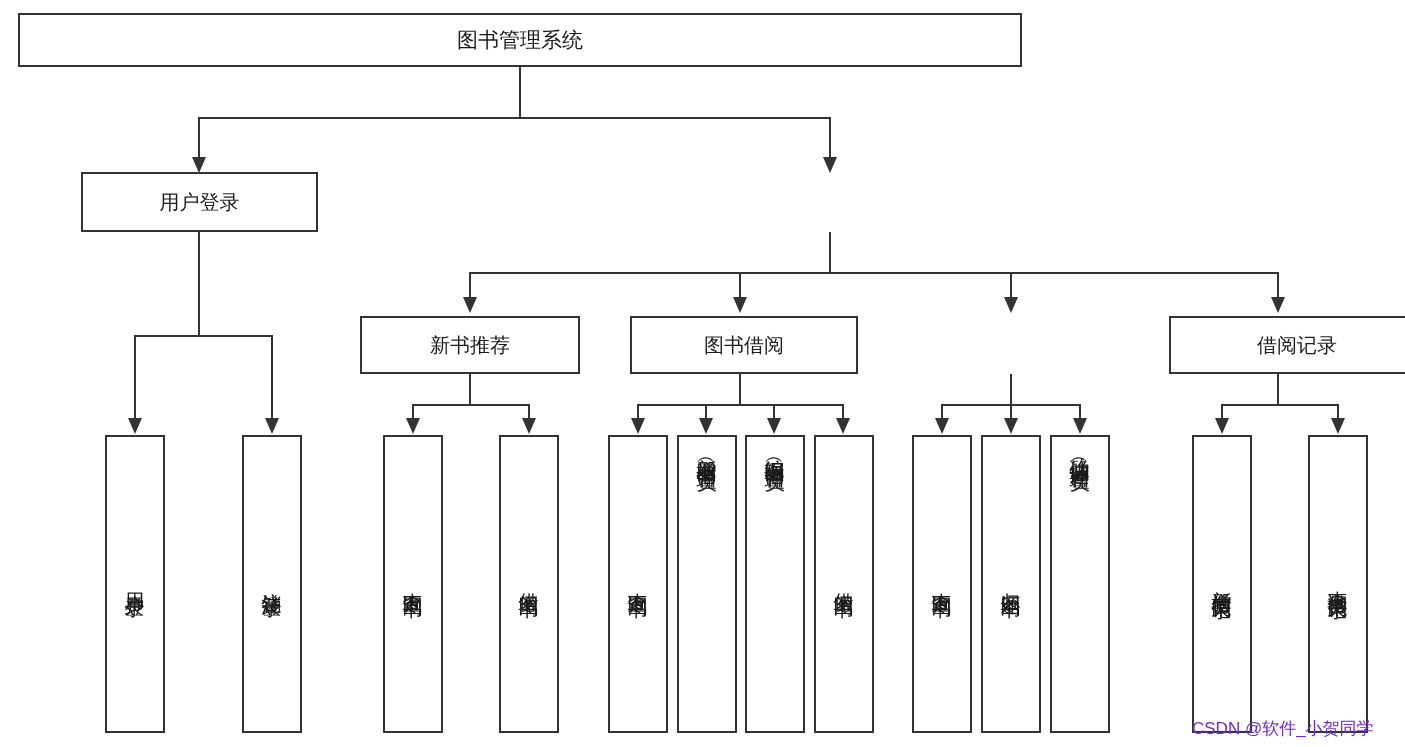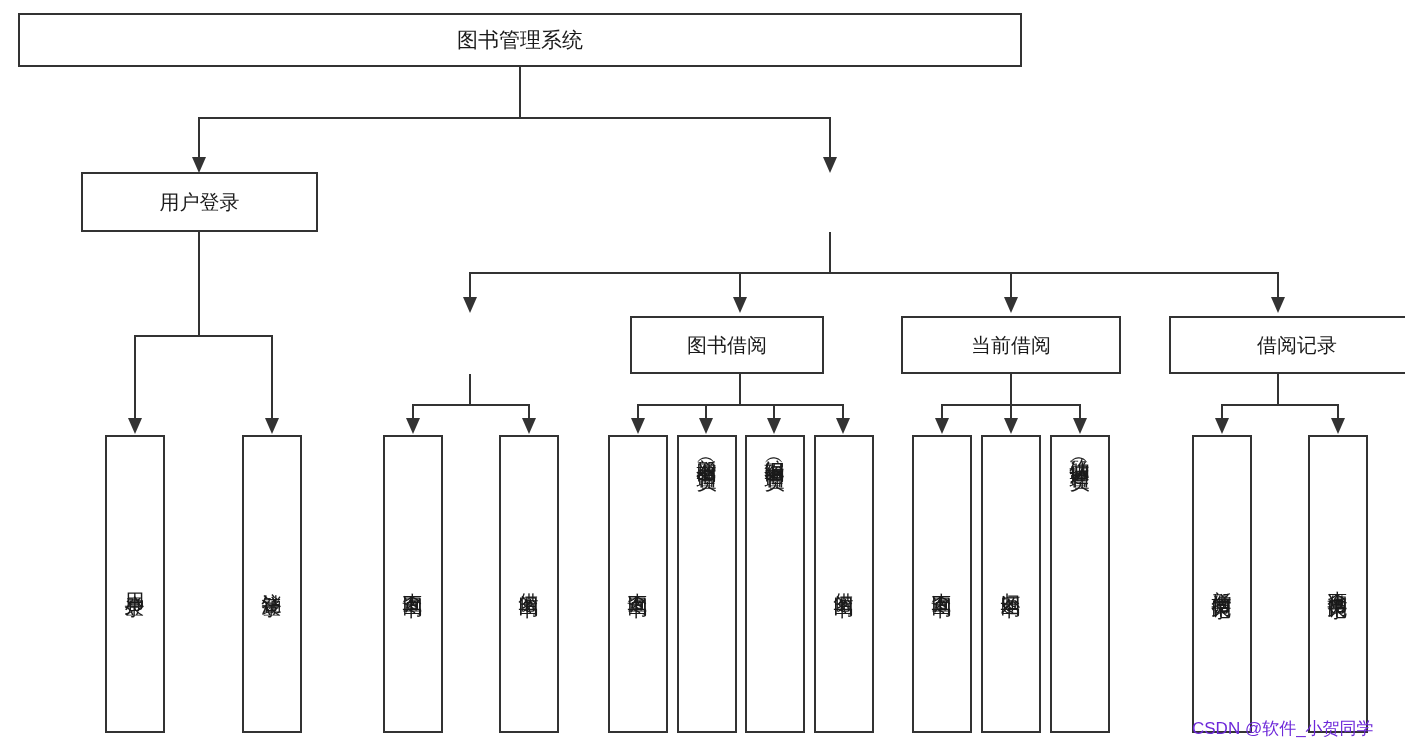--- a/index.html
+++ b/index.html
@@ -125,6 +125,9 @@
   <div class="vline" style="left:1277px; top:272px; width:2px; height:26px;"></div>
   <div class="arrow" style="left:1271px; top:297px;"></div>
 
+  <div class="node level3" style="left:360px; top:316px; width:220px; height:58px;">
+    <span>新书推荐</span>
+  </div>
   <div class="node level3" style="left:630px; top:316px; width:194px; height:58px;">
     <span>图书借阅</span>
   </div>

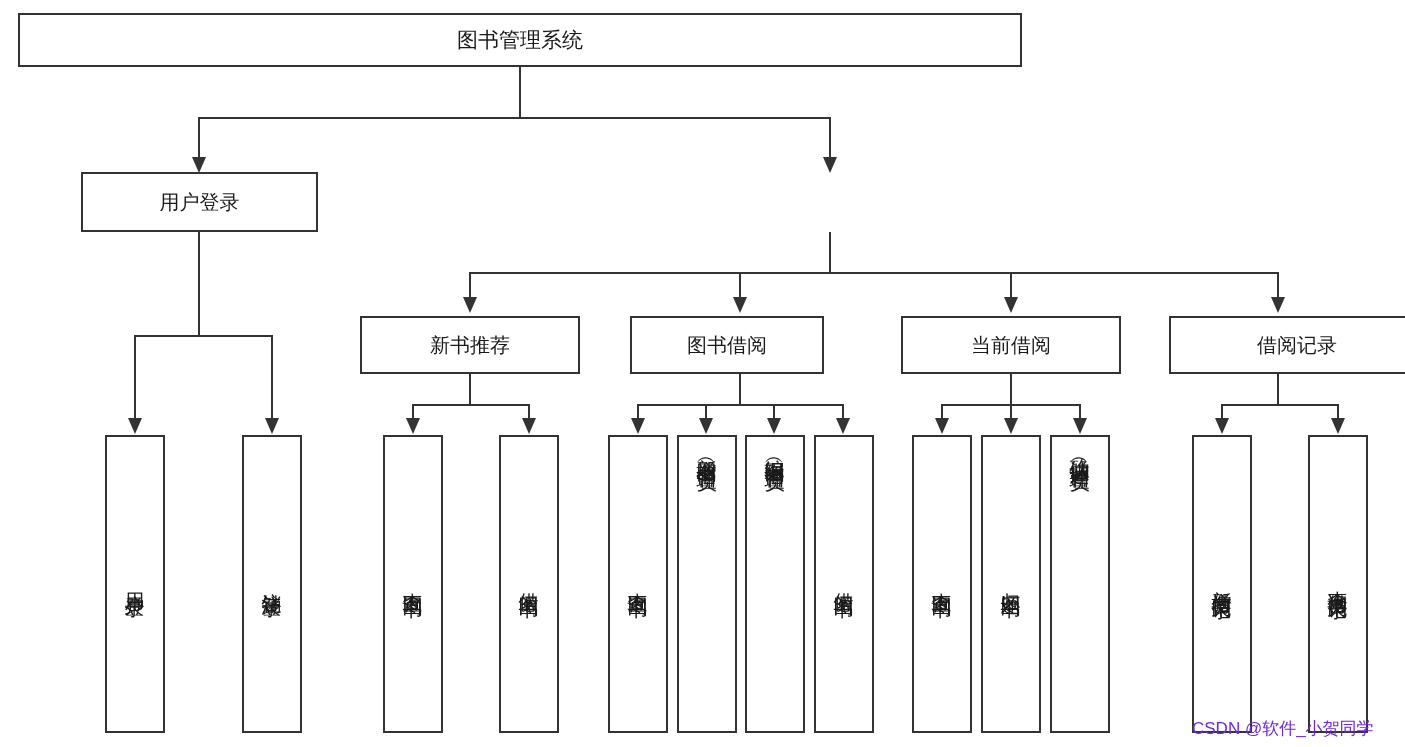--- a/index.html
+++ b/index.html
@@ -128,7 +128,7 @@
   <div class="node level3" style="left:360px; top:316px; width:220px; height:58px;">
     <span>新书推荐</span>
   </div>
-  <div class="node level3" style="left:630px; top:316px; width:194px; height:58px;">
+  <div class="node level3" style="left:630px; top:316px; width:228px; height:58px;">
     <span>图书借阅</span>
   </div>
   <div class="node level3" style="left:901px; top:316px; width:220px; height:58px;">

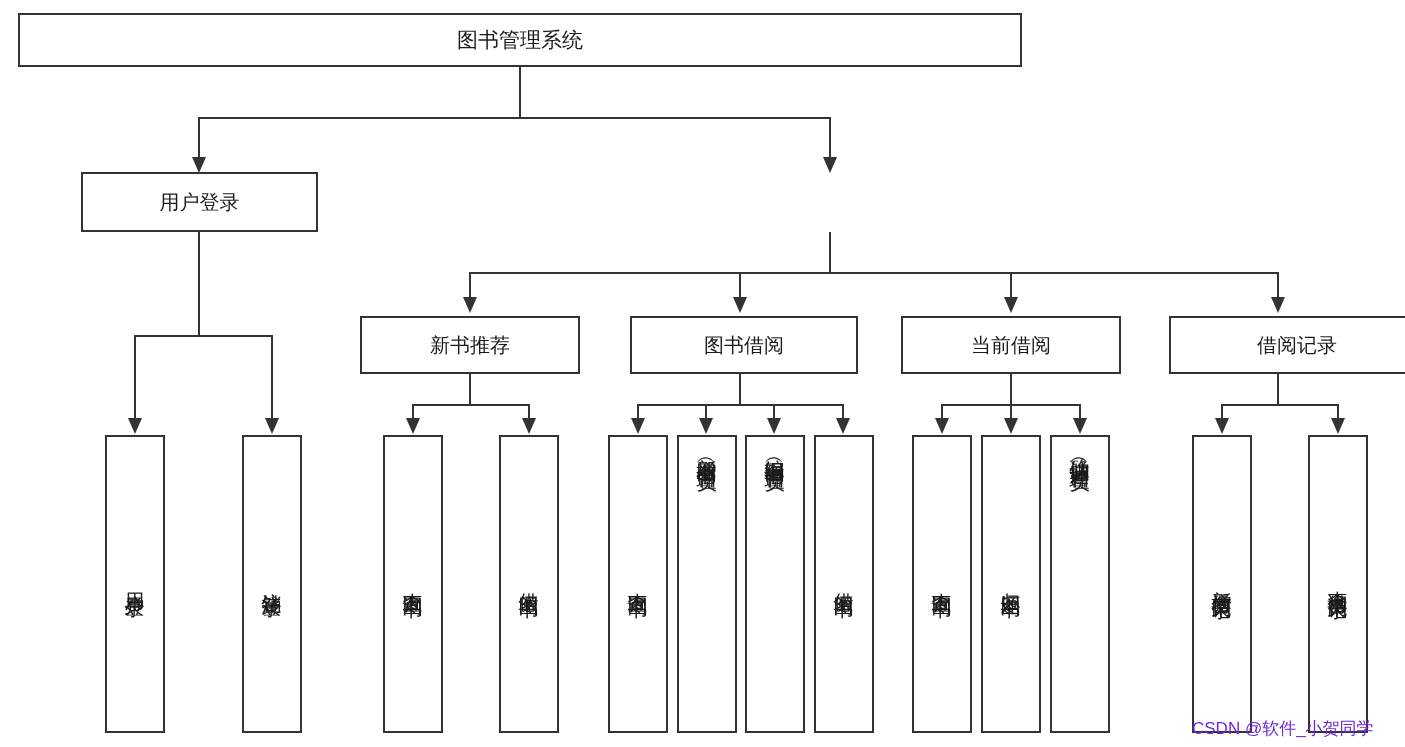--- a/index.html
+++ b/index.html
@@ -131,9 +131,6 @@
   <div class="node level3" style="left:630px; top:316px; width:228px; height:58px;">
     <span>图书借阅</span>
   </div>
-  <div class="node level3" style="left:901px; top:316px; width:220px; height:58px;">
-    <span>当前借阅</span>
-  </div>
   <div class="node level3" style="left:1169px; top:316px; width:256px; height:58px;">
     <span>借阅记录</span>
   </div>

